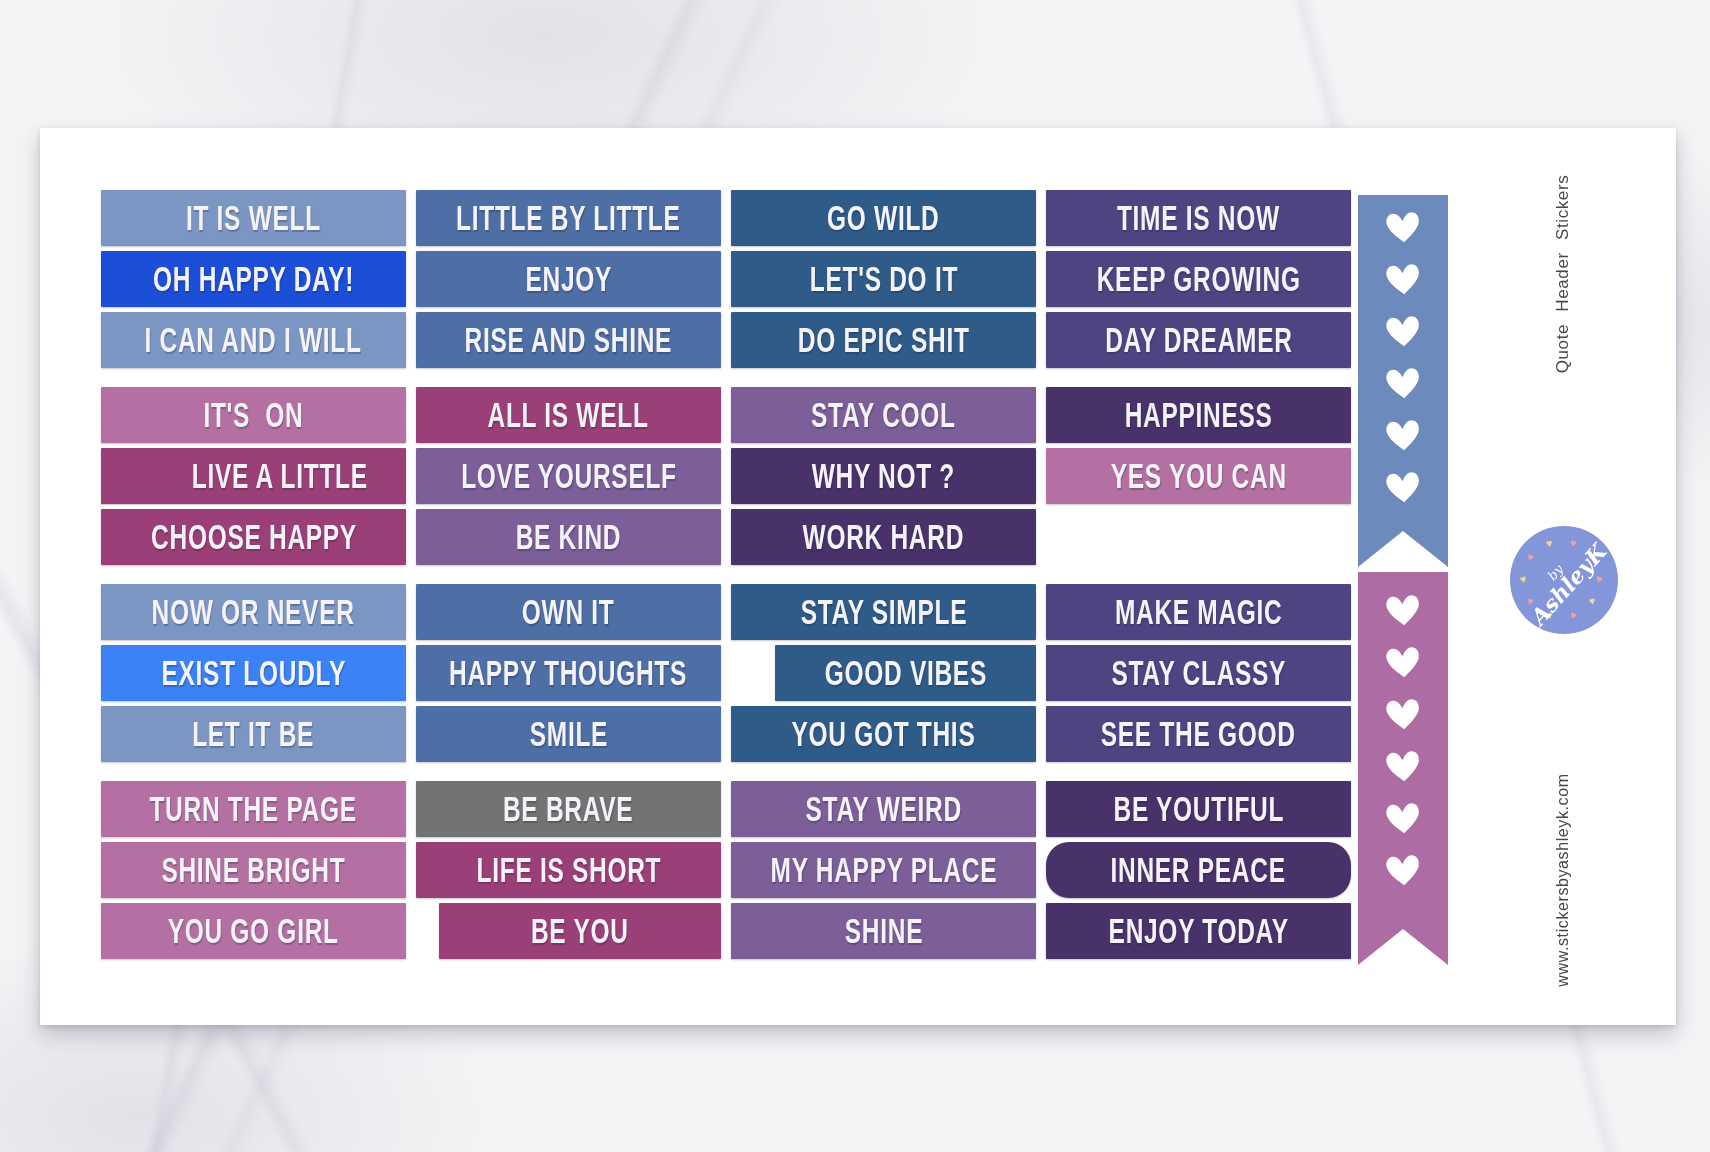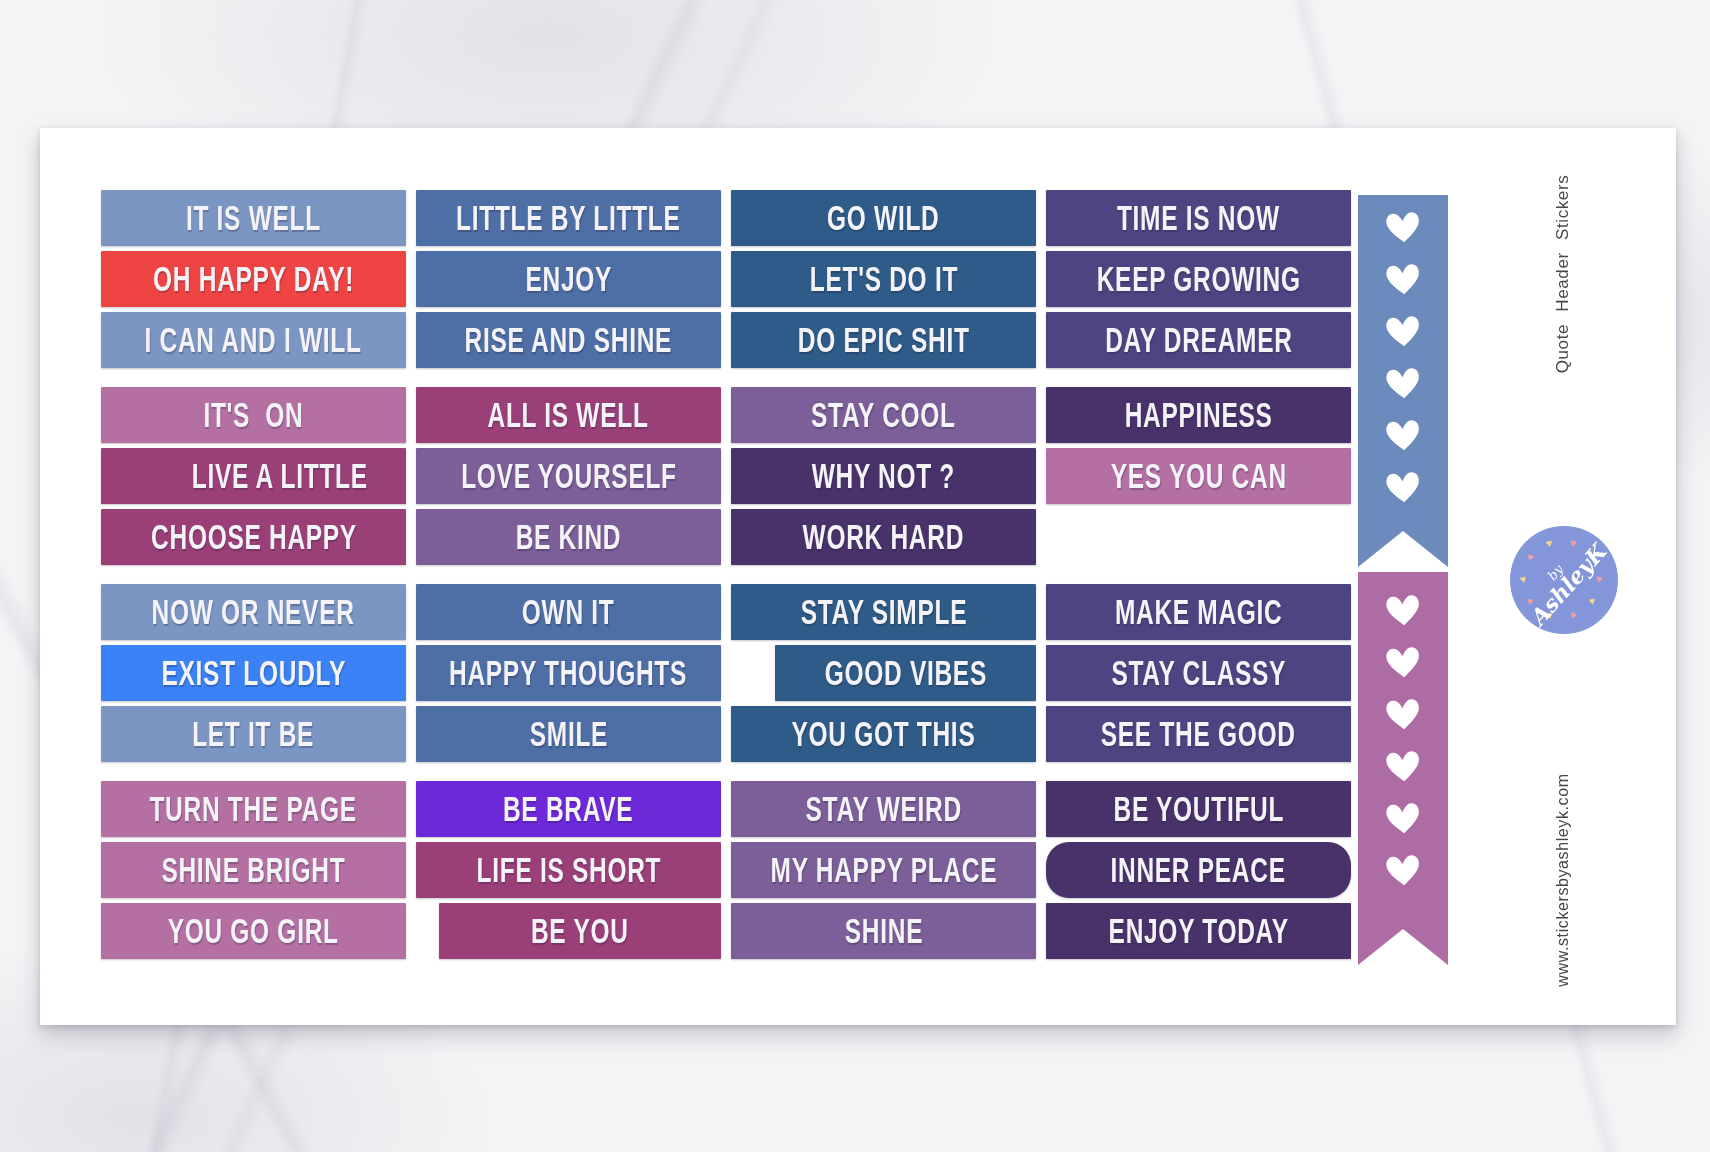--- a/index.html
+++ b/index.html
@@ -87,7 +87,7 @@
       <div class="strip" style="background: rgb(77, 69, 129);">
           <span class="qt">TIME IS NOW</span>
         </div>
-      <div class="strip" style="background: #ef4444;">
+      <div class="strip" style="background: #1d4ed8;">
           <span class="qt">OH HAPPY DAY!</span>
         </div>
       <div class="strip" style="background: rgb(78, 110, 166);">

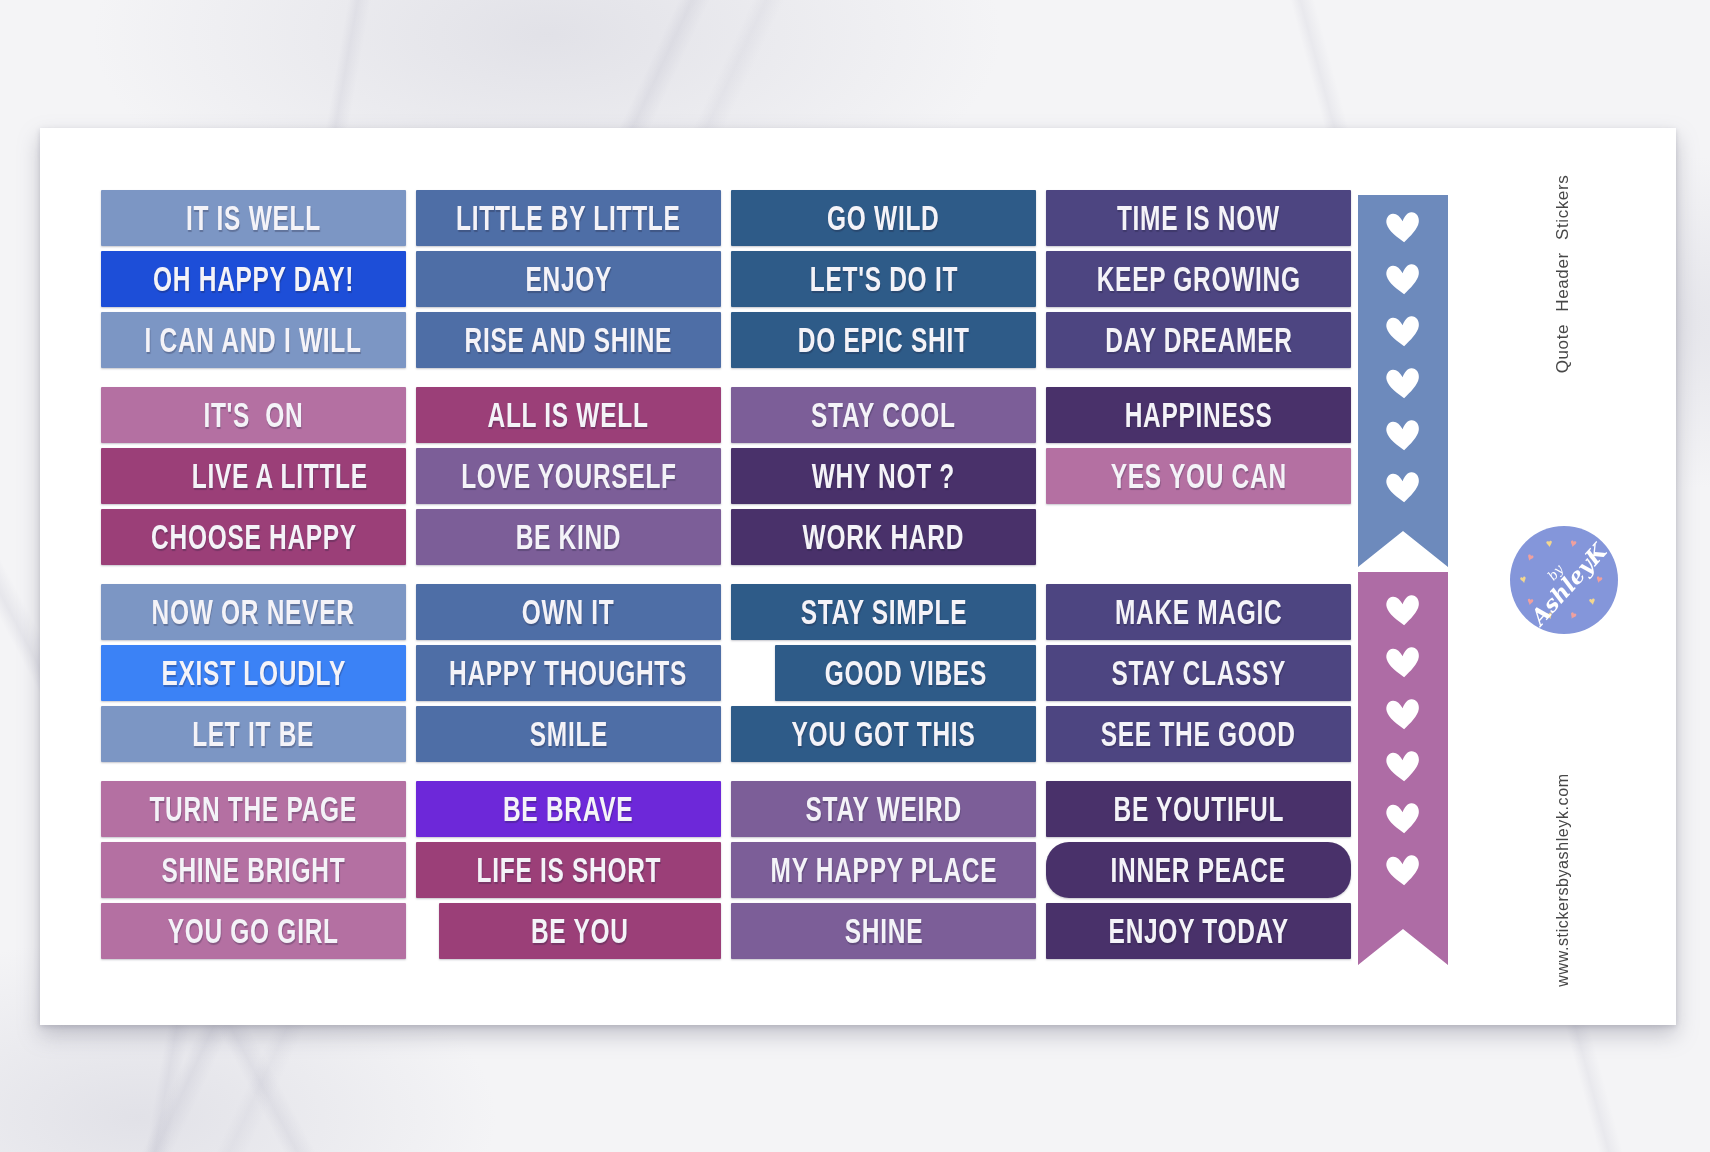--- a/index.html
+++ b/index.html
@@ -192,7 +192,7 @@
       <div class="strip" style="background: rgb(180, 112, 162);">
           <span class="qt">TURN THE PAGE</span>
         </div>
-      <div class="strip" style="background: #6d28d9; text-align: right;">
+      <div class="strip" style="background: #737373; text-align: right;">
           <span class="qt">BE BRAVE</span>
         </div>
       <div class="strip" style="background: rgb(124, 94, 152);">

